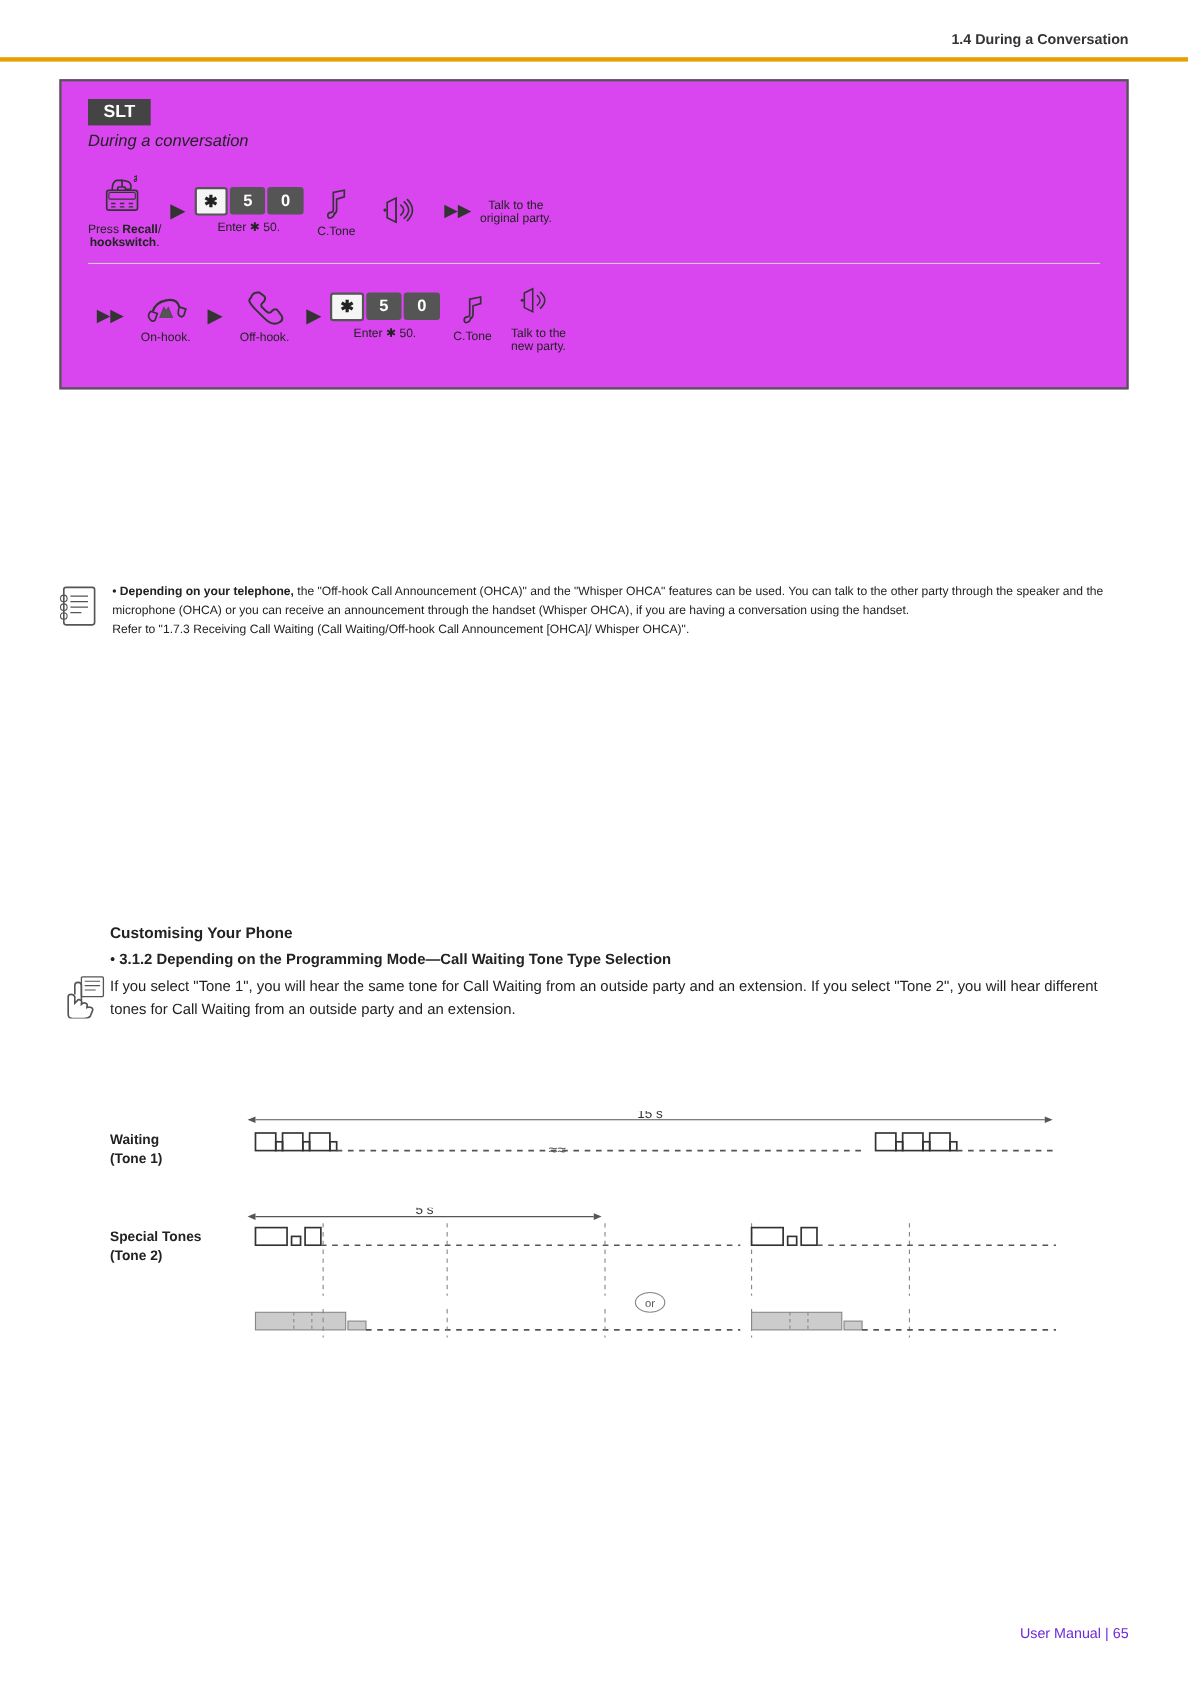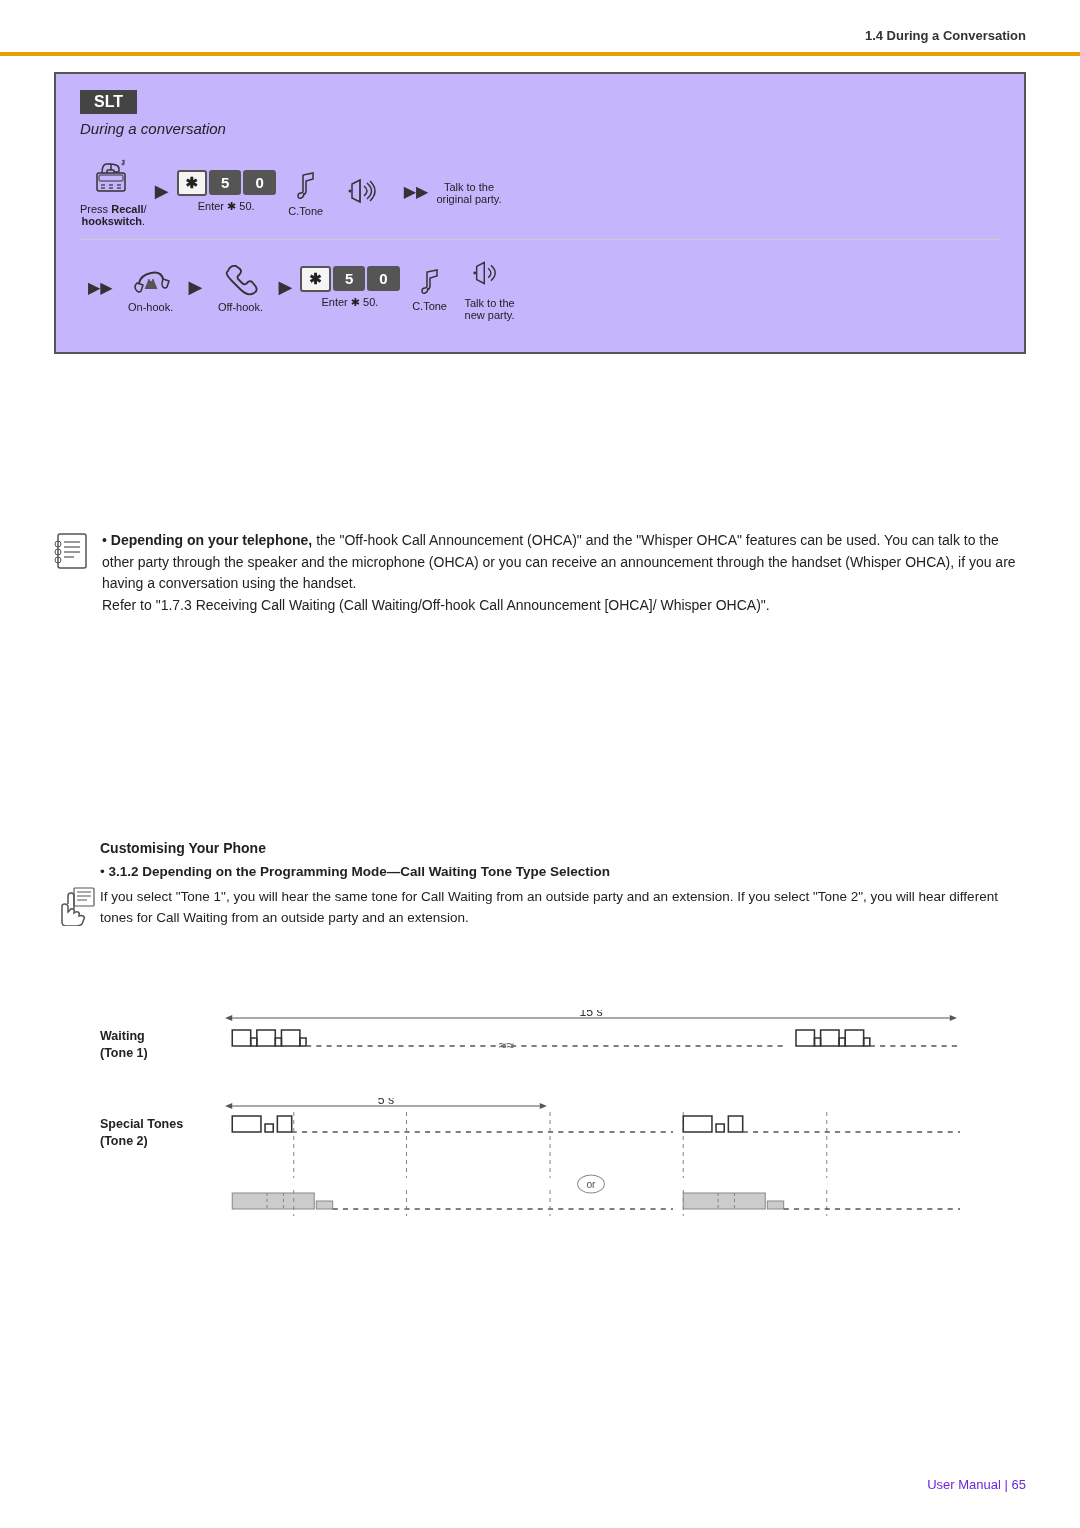--- a/index.html
+++ b/index.html
@@ -39,7 +39,7 @@
       left: 54px;
       width: 972px;
       border: 2px solid #555;
-      background: #c4b5fd;
+      background: #d946ef;
       padding: 16px 24px 20px 24px;
     }
 

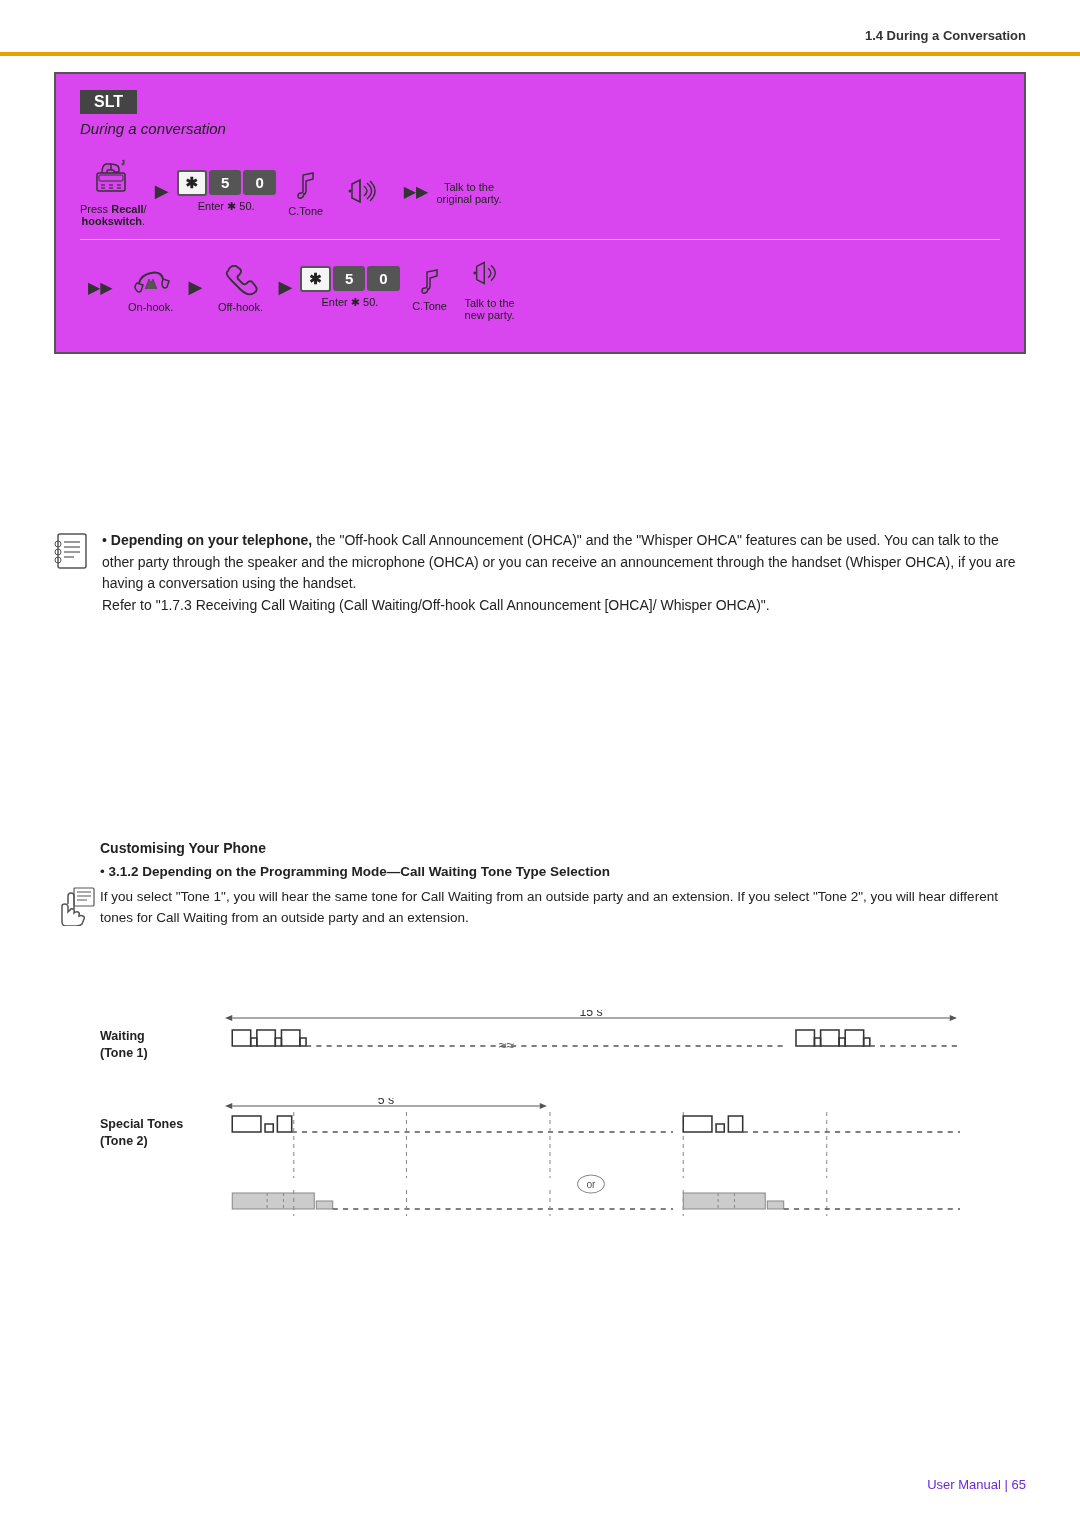--- a/index.html
+++ b/index.html
@@ -148,7 +148,7 @@
     }
 
     .bullet-text {
-      font-size: 14px;
+      font-size: 11px;
       line-height: 1.55;
       flex: 1;
     }

